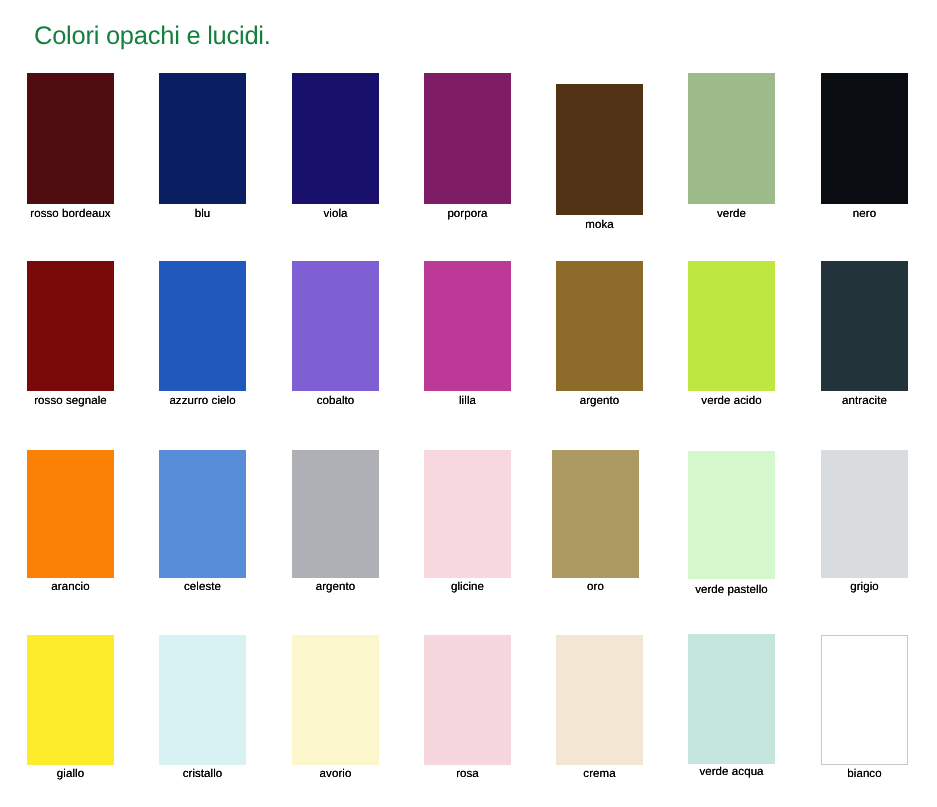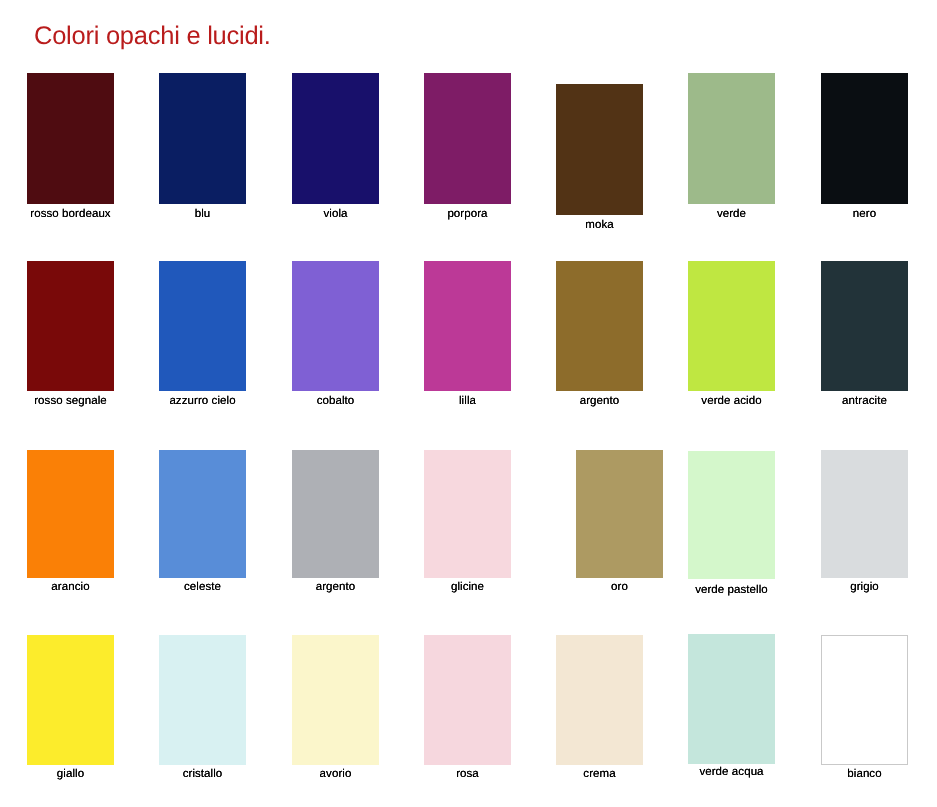--- a/index.html
+++ b/index.html
@@ -33,7 +33,7 @@
     font-weight: 400;
     line-height: 26px;
     letter-spacing: -0.25px;
-    color: #b91c1c;
+    color: #15803d;
     white-space: nowrap;
   }
   .swatch-cell {

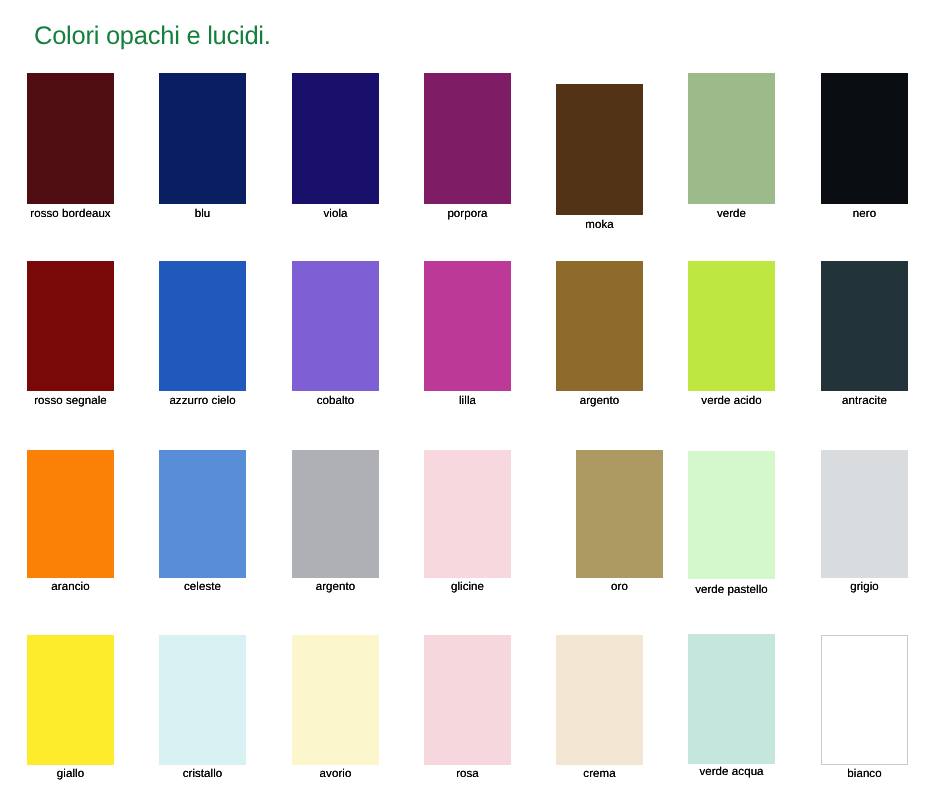--- a/index.html
+++ b/index.html
@@ -144,7 +144,7 @@
       <div class="swatch-chip" style="height:128px;background:#f7d8de"></div>
       <div class="swatch-label" style="top:131.3px">glicine</div>
     </div>
-    <div class="swatch-cell" style="left:576px;top:449.5px;height:152px">
+    <div class="swatch-cell" style="left:552px;top:449.5px;height:152px">
       <div class="swatch-chip" style="height:128px;background:#ad9a62"></div>
       <div class="swatch-label" style="top:131.3px">oro</div>
     </div>

